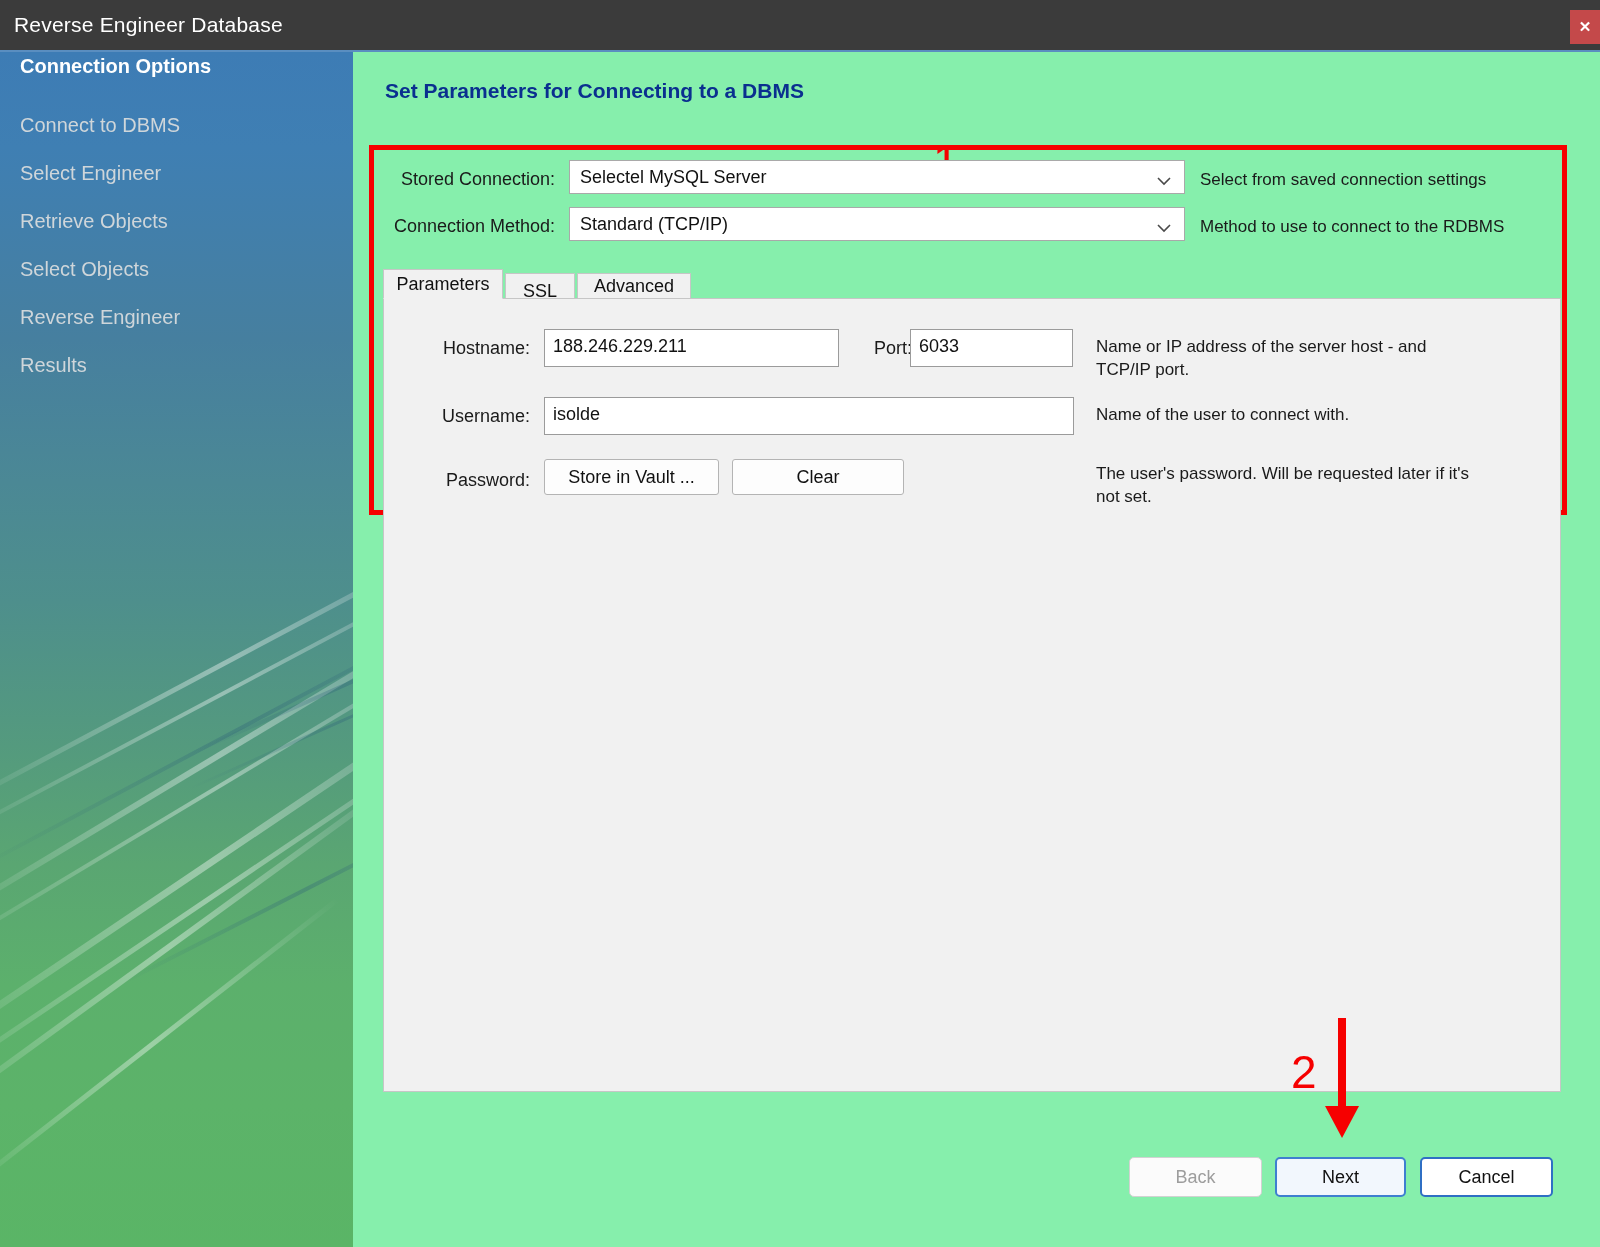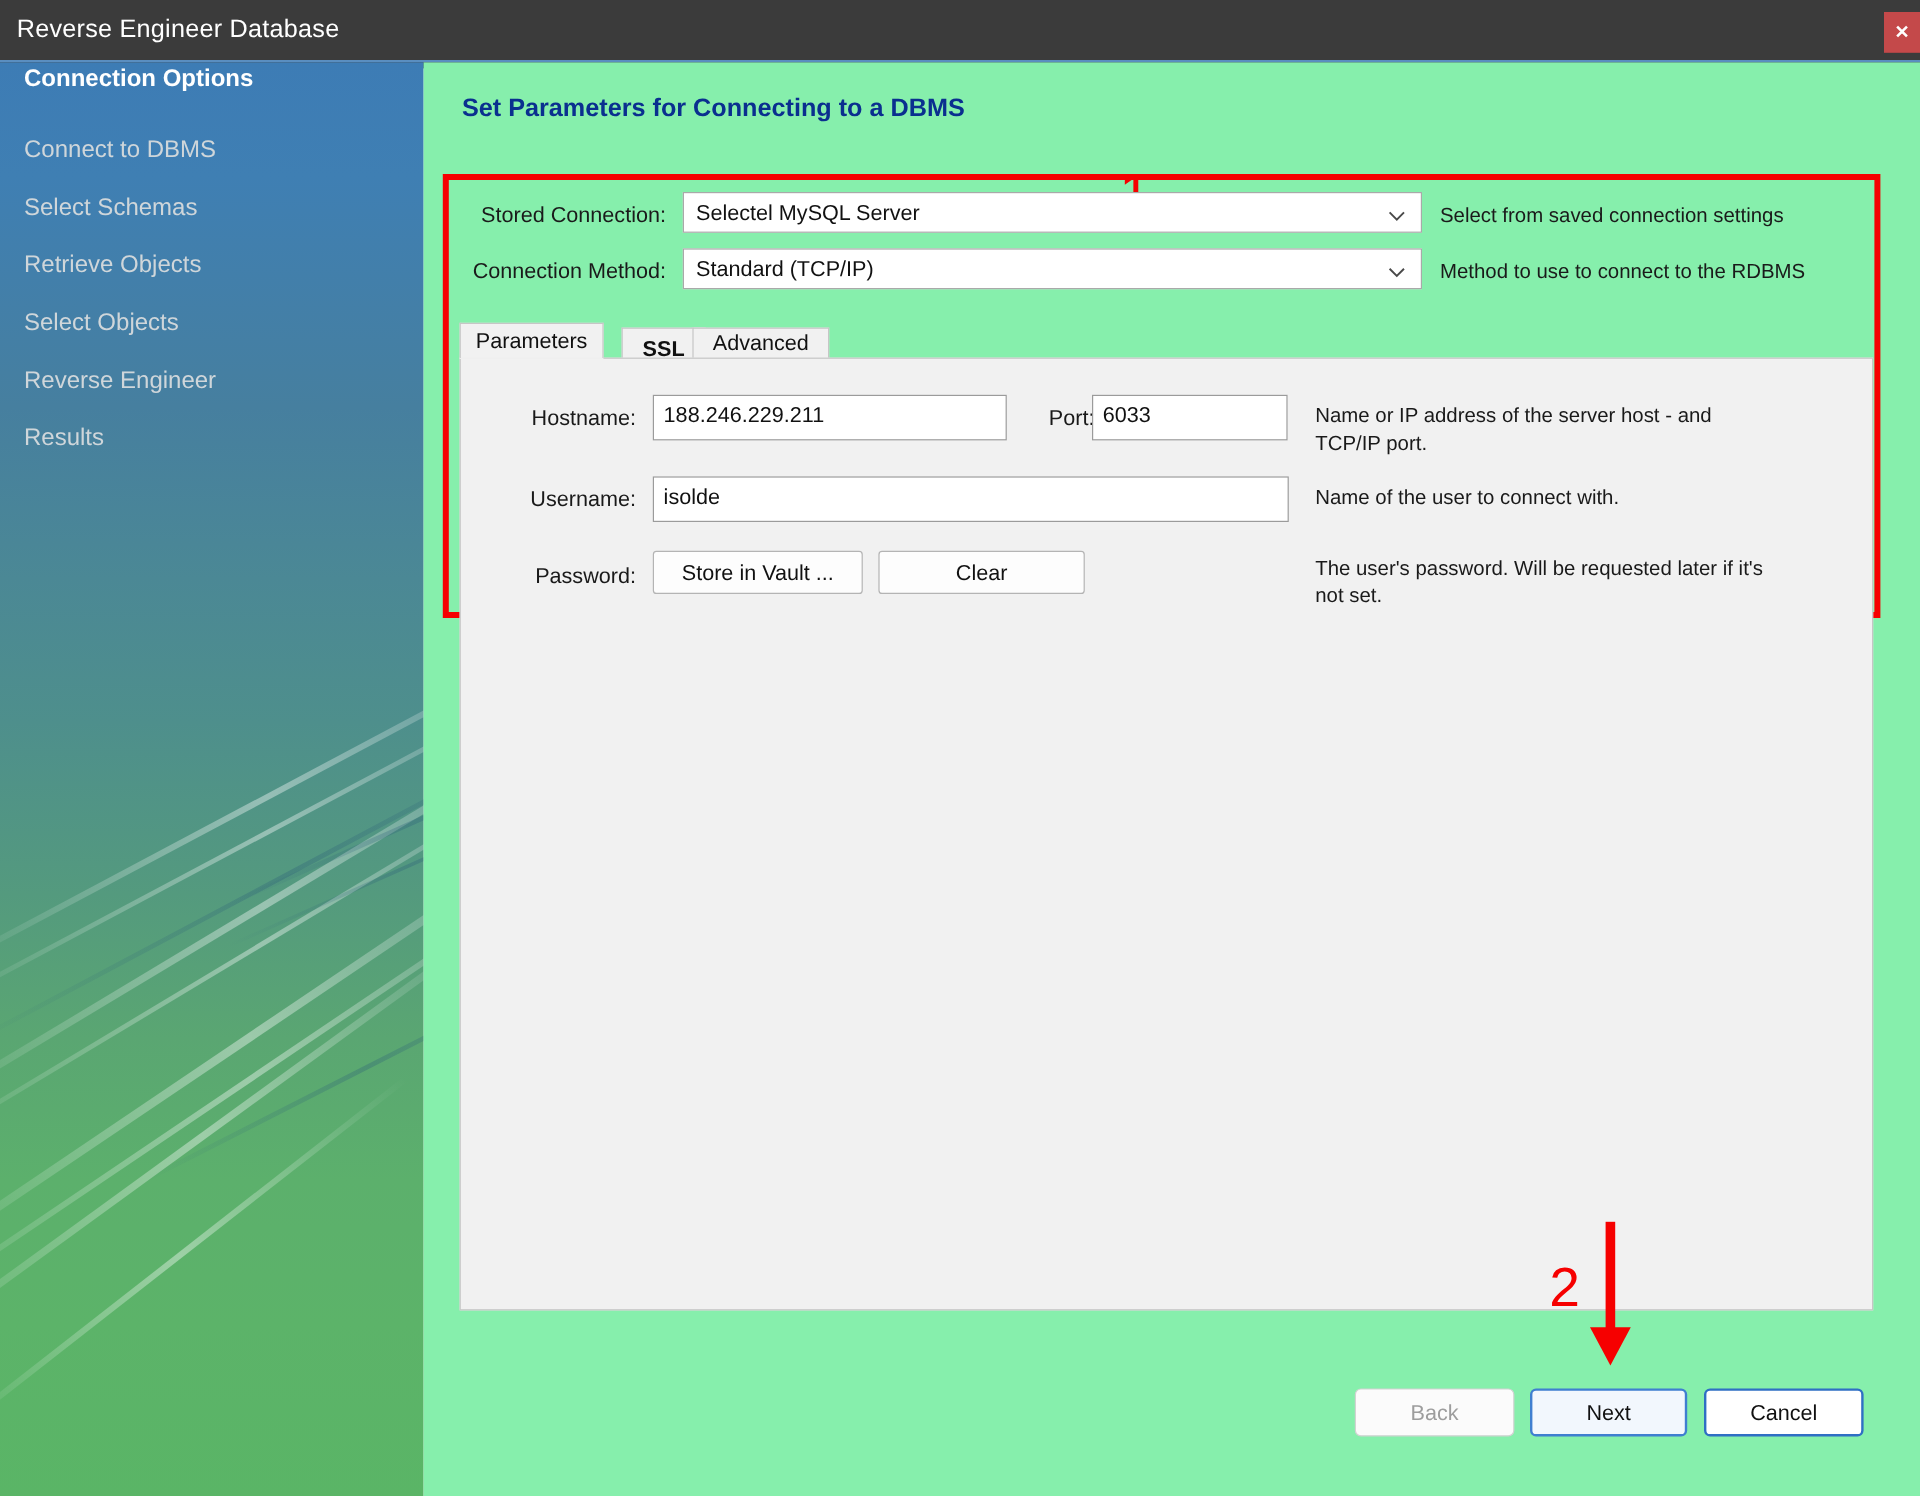--- a/index.html
+++ b/index.html
@@ -254,7 +254,7 @@
     <div id="sidebar-nav">
       <div class="nav-item active" style="top:3px;">Connection Options</div>
       <div class="nav-item" style="top:62px;">Connect to DBMS</div>
-      <div class="nav-item" style="top:110px;">Select Schemas</div>
+      <div class="nav-item" style="top:110px;">Select Engineer</div>
       <div class="nav-item" style="top:158px;">Retrieve Objects</div>
       <div class="nav-item" style="top:206px;">Select Objects</div>
       <div class="nav-item" style="top:254px;">Reverse Engineer</div>

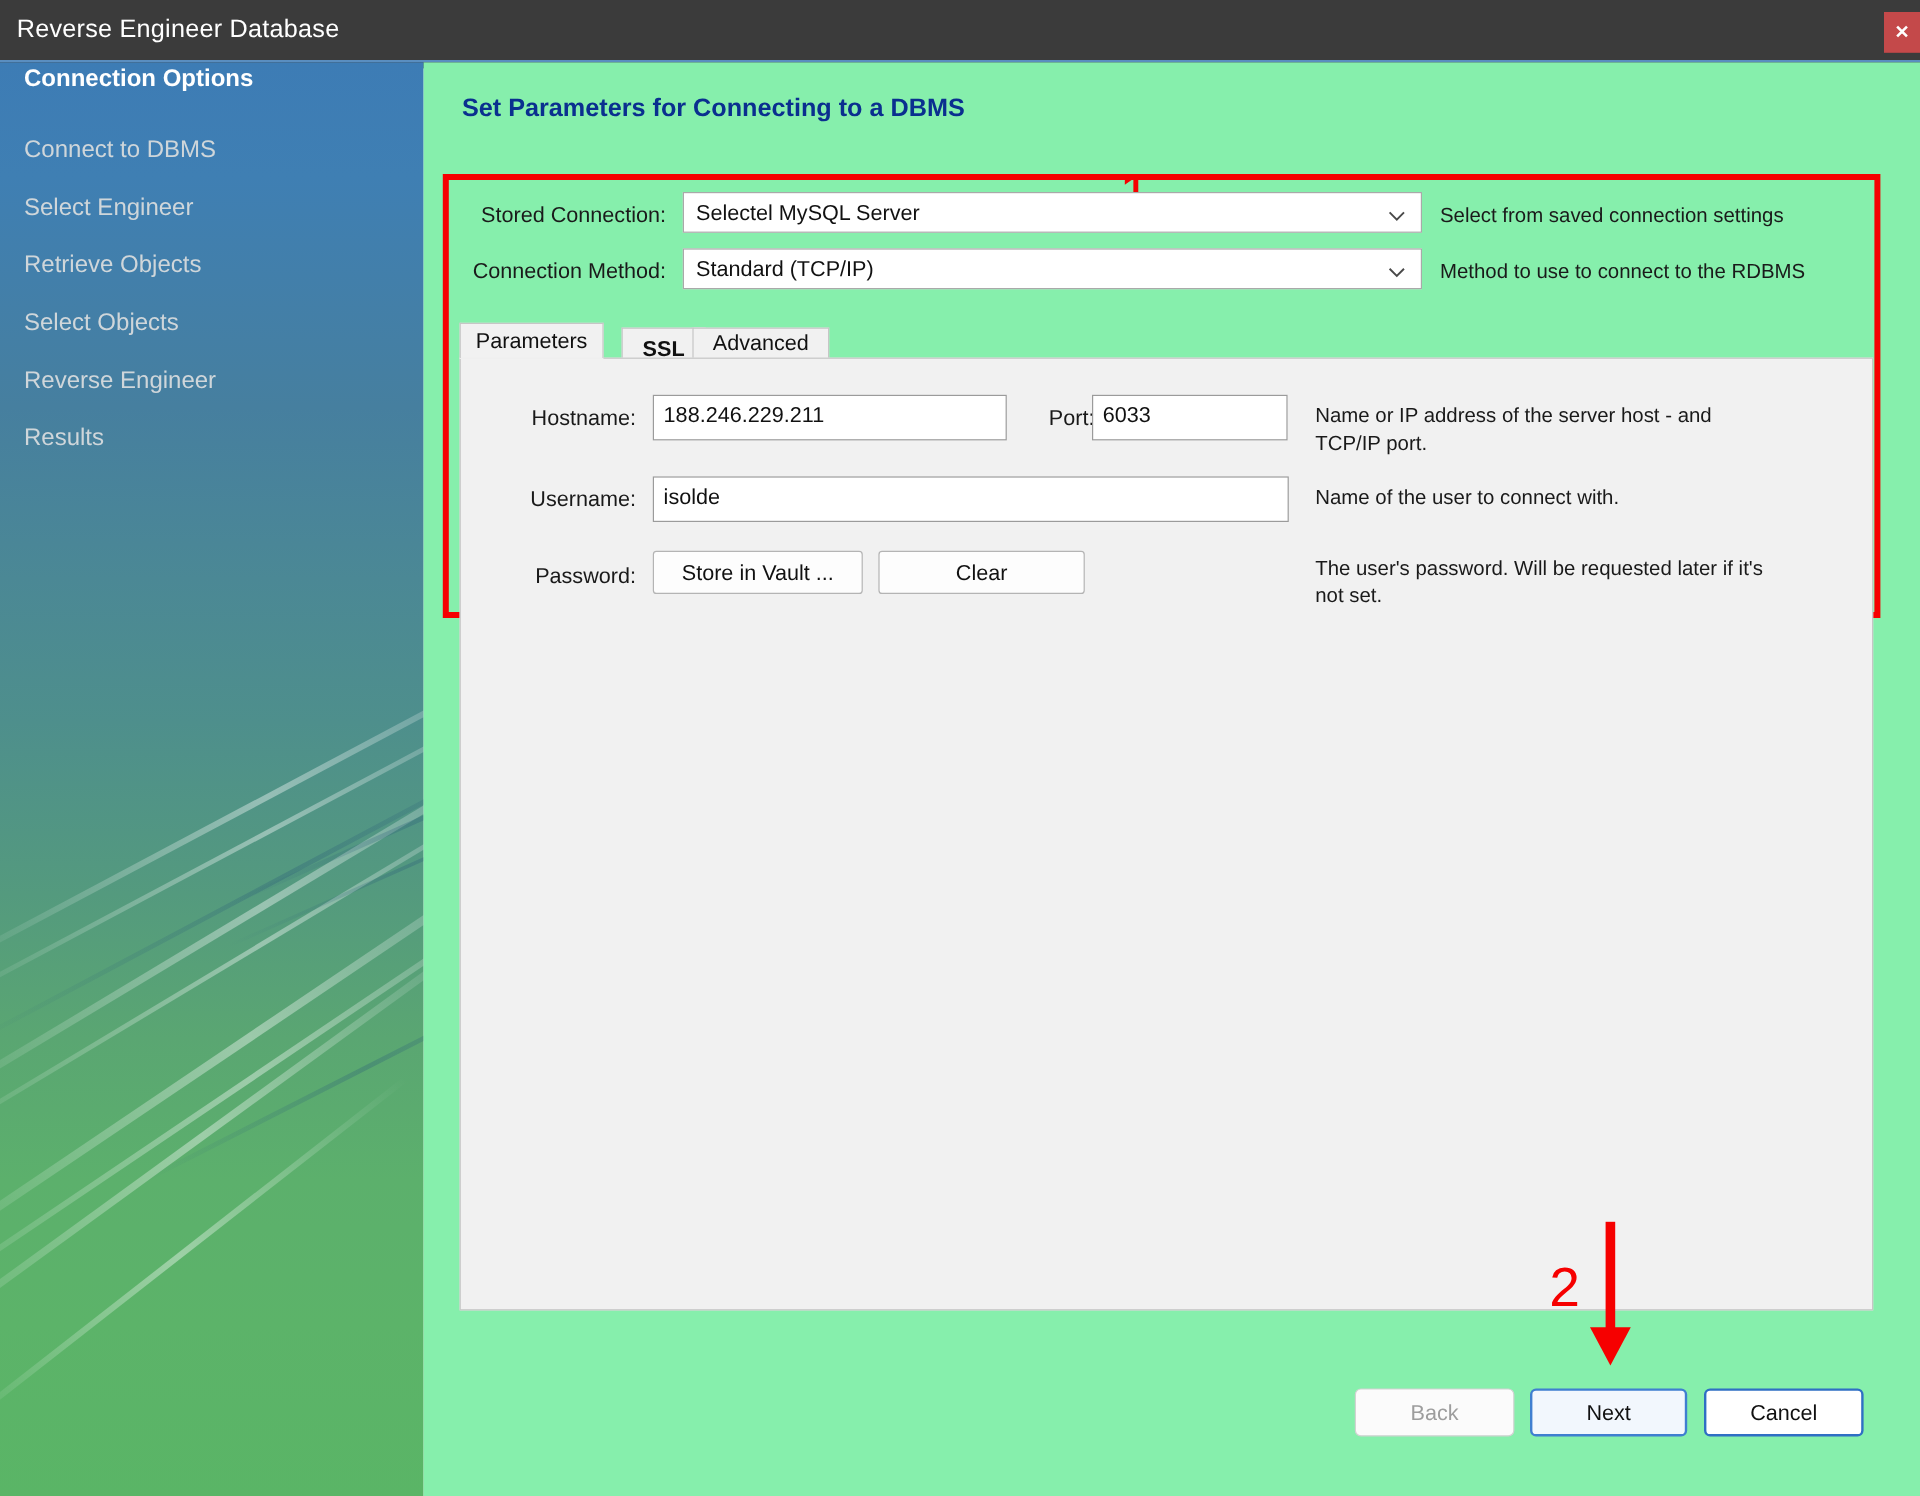--- a/index.html
+++ b/index.html
@@ -293,7 +293,7 @@
 
     <div id="tabstrip">
       <div class="tab selected" style="left:0px;   width:120px; height:30px;">Parameters</div>
-      <div class="tab" style="left:135px; top:4px; width:70px; height:36px;font-weight:bold;">SSL</div>
+      <div class="tab" style="left:122px; top:4px; width:70px; height:36px;">SSL</div>
       <div class="tab" style="left:194px; top:4px; width:114px; height:26px;">Advanced</div>
     </div>
 

